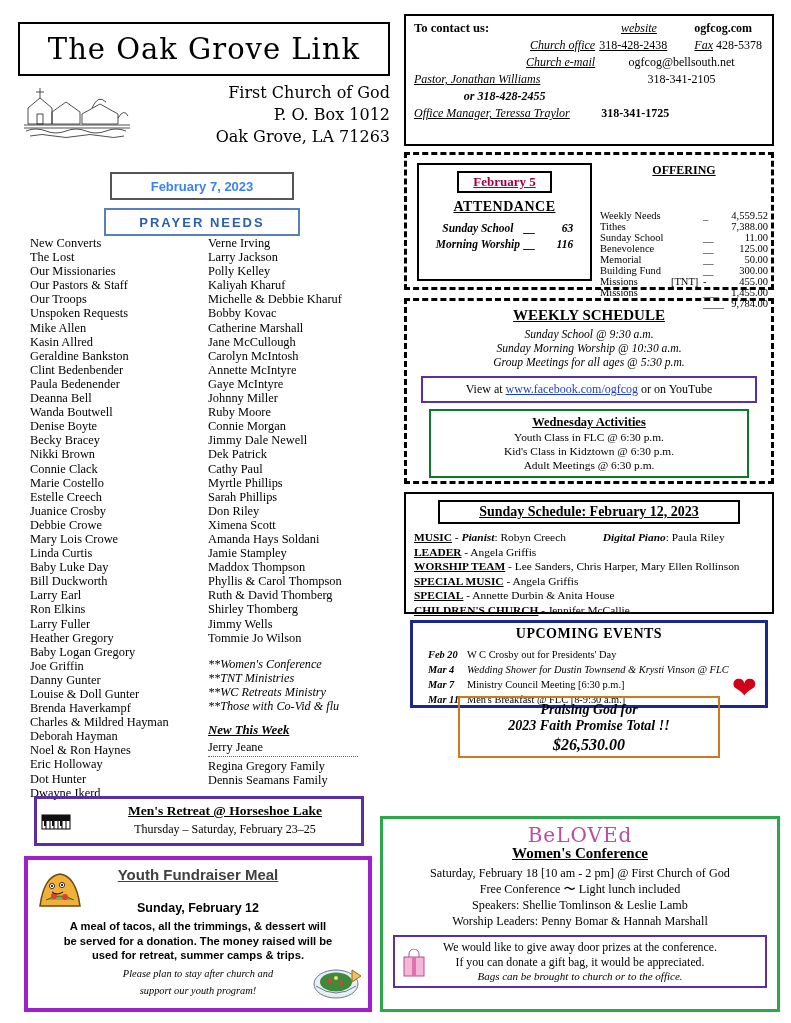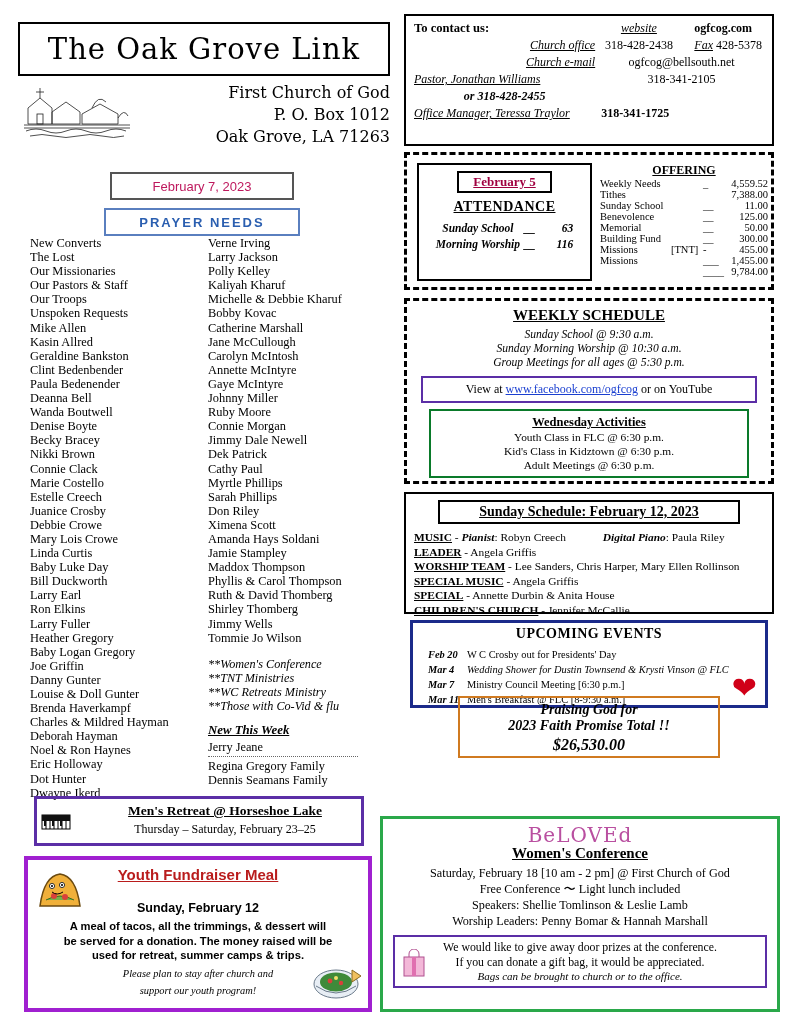--- a/index.html
+++ b/index.html
@@ -233,7 +233,7 @@
       </tr>
       <tr>
         <td class="u i" style="text-align:right;">Church office</td>
-        <td style="text-align:center;">318-428-2438</td>
+        <td style="text-decoration:underline;">318-428-2438</td>
         <td style="text-align:right;padding-right:4px;">
           <span class="u i">Fax</span>
           <span>428-5378</span>

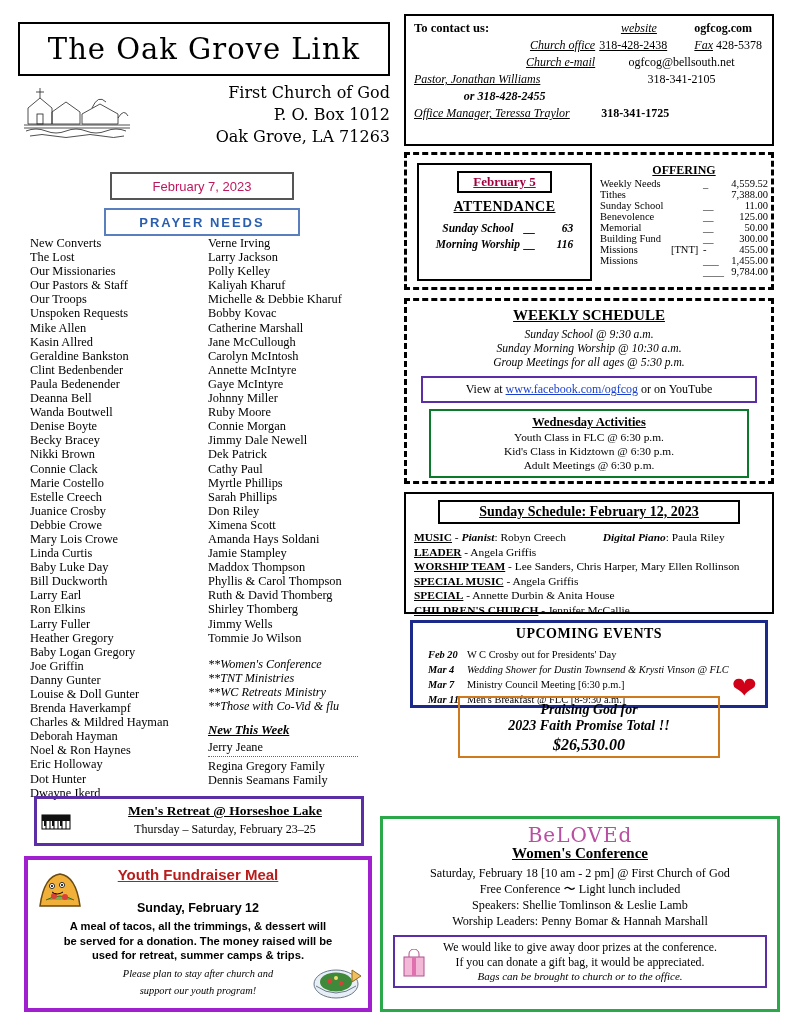--- a/index.html
+++ b/index.html
@@ -12,7 +12,7 @@
   #sketch{left:22px;top:78px;width:110px;height:62px;}
   #churchlines{left:150px;top:82px;width:240px;text-align:right;font-family:"DejaVu Serif",serif;font-size:16px;line-height:22px;}
   #datebox{left:110px;top:172px;width:180px;height:24px;border:2px solid #555;display:flex;align-items:center;justify-content:center;}
-  #datebox span{color:#be185d;font-family:"Liberation Sans",sans-serif;font-weight:normal;font-size:13px;}
+  #datebox span{color:#3b82f6;font-family:"Liberation Sans",sans-serif;font-weight:bold;font-size:13px;}
   #prayerbox{left:104px;top:208px;width:192px;height:24px;border:2px solid #5a7fbf;display:flex;align-items:center;justify-content:center;}
   #prayerbox span{color:#2b5fb0;font-family:"Liberation Sans",sans-serif;font-weight:bold;font-size:13px;letter-spacing:2px;}
   

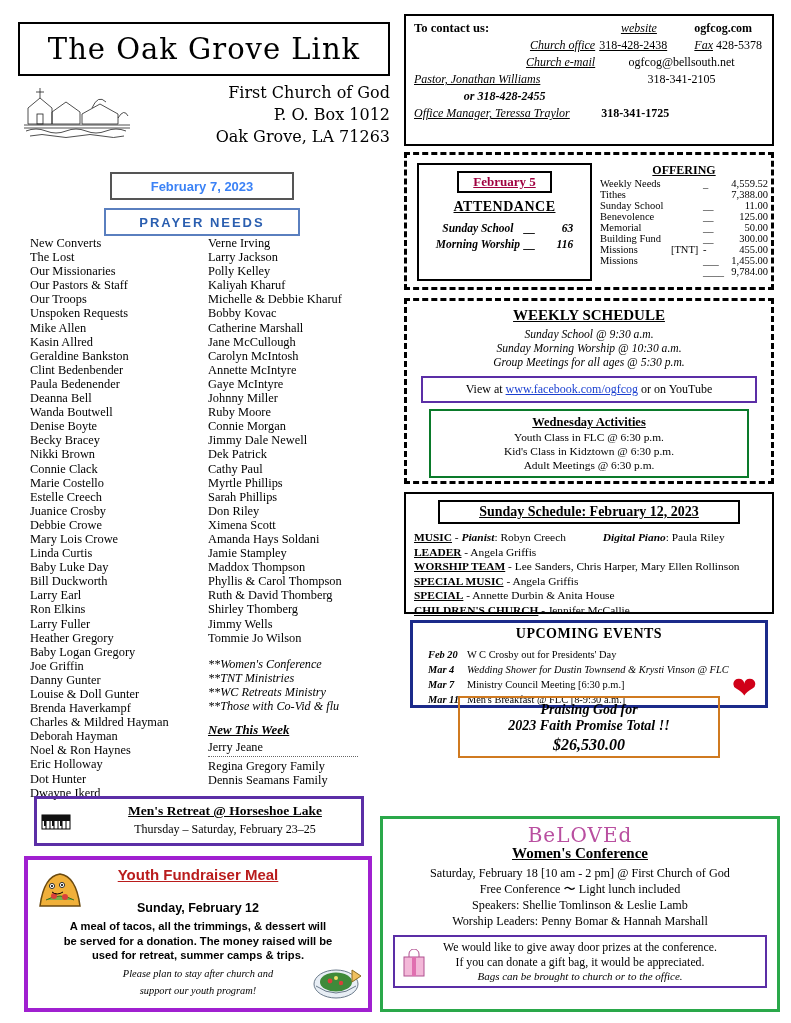--- a/index.html
+++ b/index.html
@@ -37,7 +37,7 @@
   #attbox table{margin:4px auto 0 auto;font-size:11.5px;font-style:italic;font-weight:bold;}
   #offbox{position:absolute;left:192px;top:8px;width:170px;height:118px;box-sizing:border-box;font-size:10.6px;}
   #offbox .ohead{text-align:center;font-weight:bold;text-decoration:underline;font-size:12px;}
-  #offbox table{width:100%;border-collapse:collapse;}
+  #offbox table{width:100%;border-collapse:collapse;margin-top:32px;}
   #offbox td{padding:0 1px;font-size:10.5px;}
   .num{text-align:right;font-family:"Liberation Serif",serif;}
   .tiny{font-size:7.5px;}

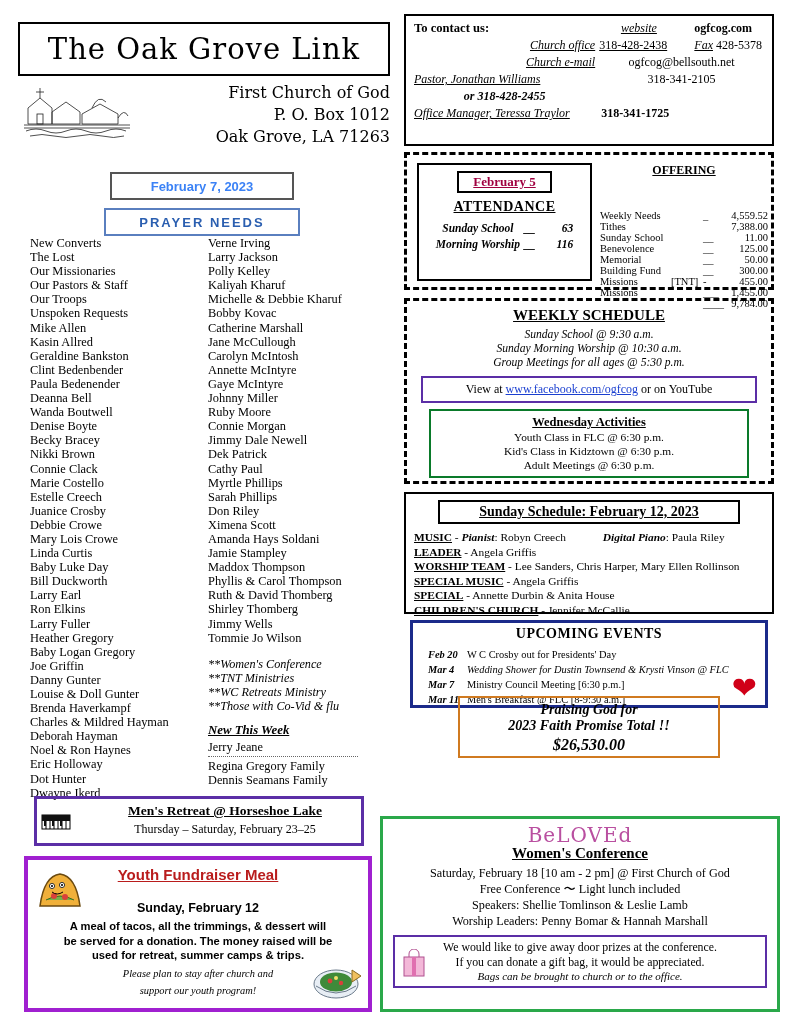--- a/index.html
+++ b/index.html
@@ -82,7 +82,7 @@
   #piano{position:absolute;left:4px;top:10px;width:30px;height:26px;}
   
   #youth{left:24px;top:856px;width:348px;height:156px;border:4px solid #a020d0;box-sizing:border-box;text-align:center;}
-  #youth .h{color:#b91c1c;font-family:"Liberation Sans",sans-serif;font-weight:bold;text-decoration:underline;font-size:15px;margin-top:6px;}
+  #youth .h{color:#404040;font-family:"Liberation Sans",sans-serif;font-weight:bold;text-decoration:underline;font-size:15px;margin-top:6px;}
   #youth .d{font-family:"Liberation Sans",sans-serif;font-weight:bold;font-size:12.5px;margin-top:18px;}
   #youth .p{font-family:"Liberation Sans",sans-serif;font-weight:bold;font-size:11.2px;line-height:14.5px;margin:4px 34px 0 34px;}
   #youth .it{font-style:italic;font-size:10.4px;line-height:13px;margin-top:4px;}

